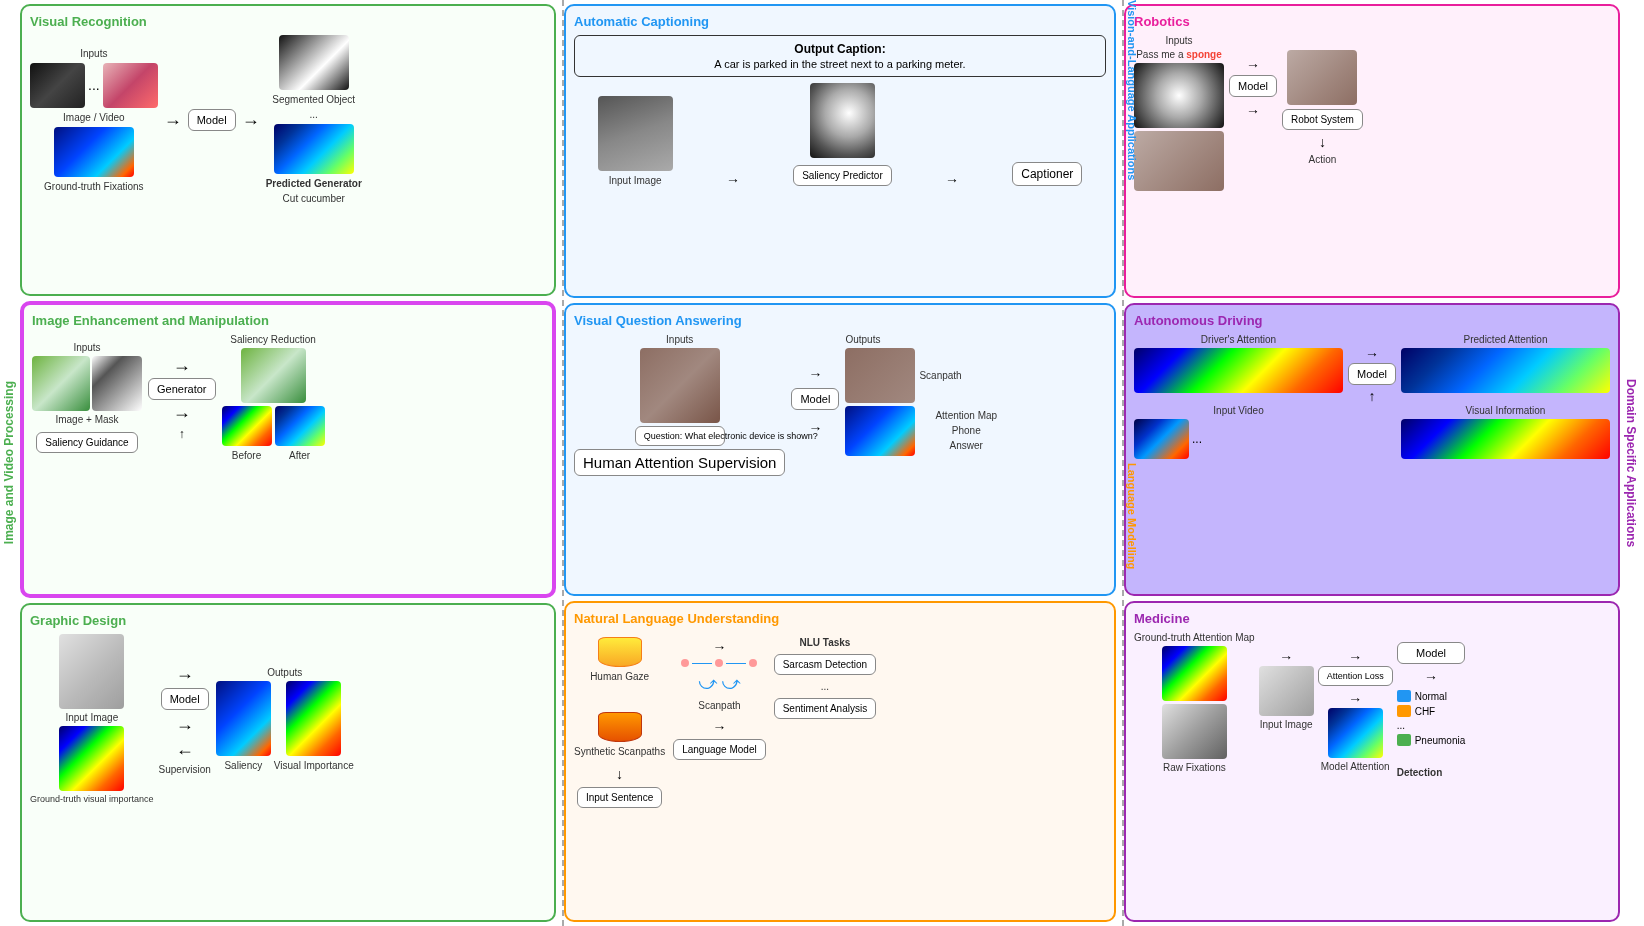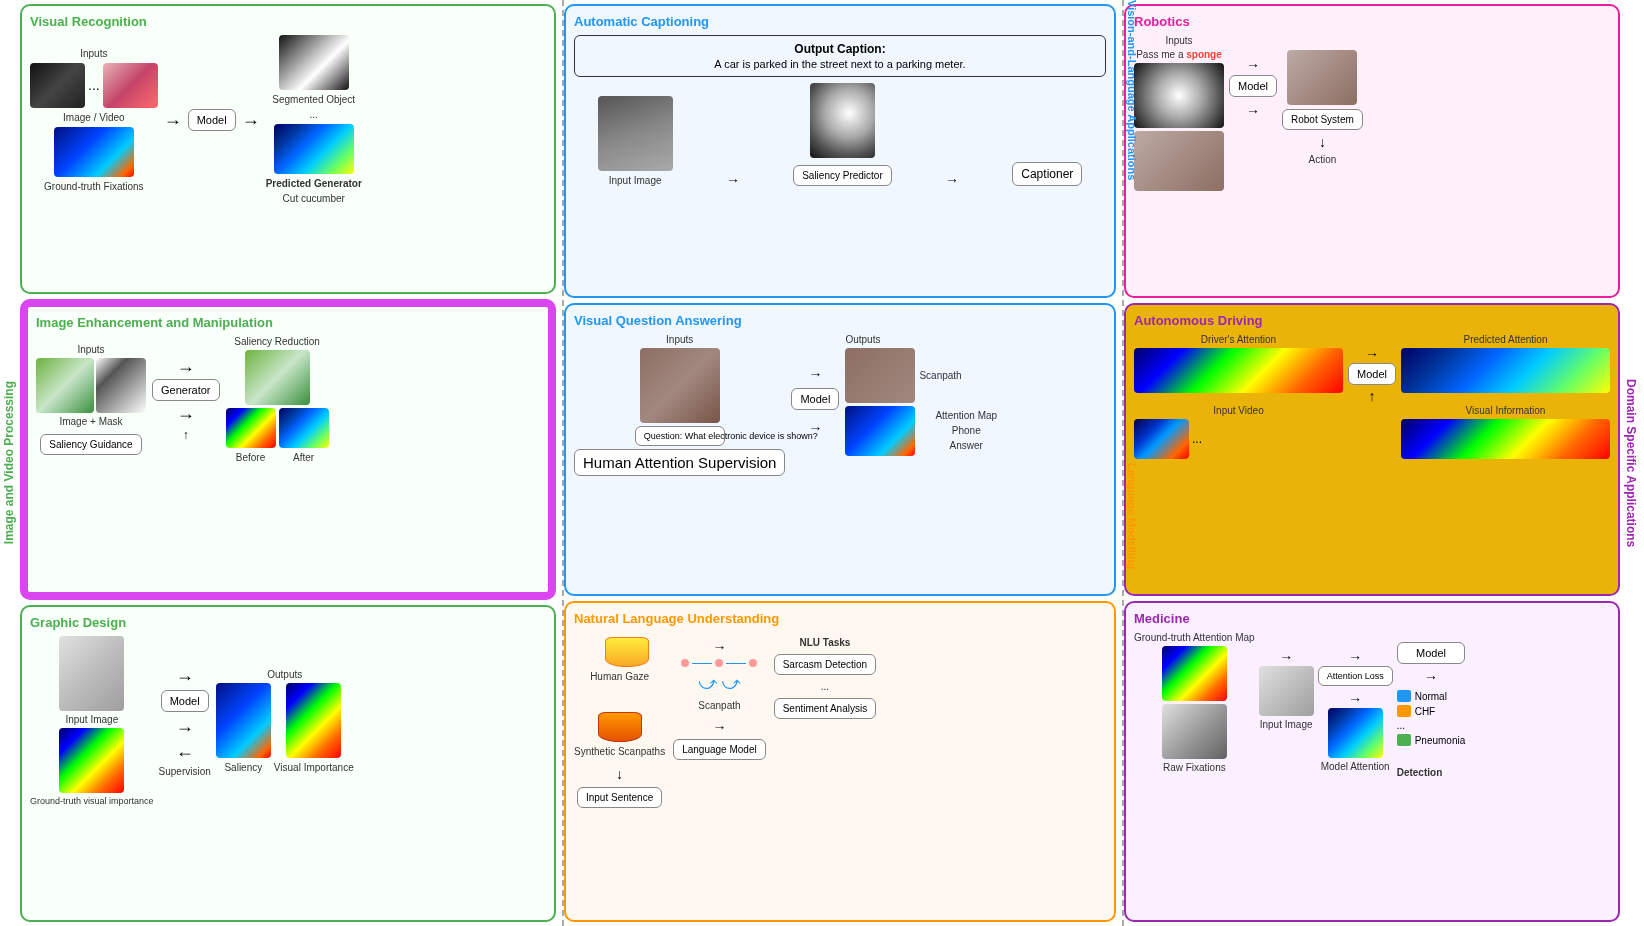--- a/index.html
+++ b/index.html
@@ -60,7 +60,7 @@
 
     
     .ie-box {
-      border: 8px solid #d946ef;
+      border: 4px solid #d946ef;
       background: #f9fff9;
     }
     .ie-title { color: #4caf50; }

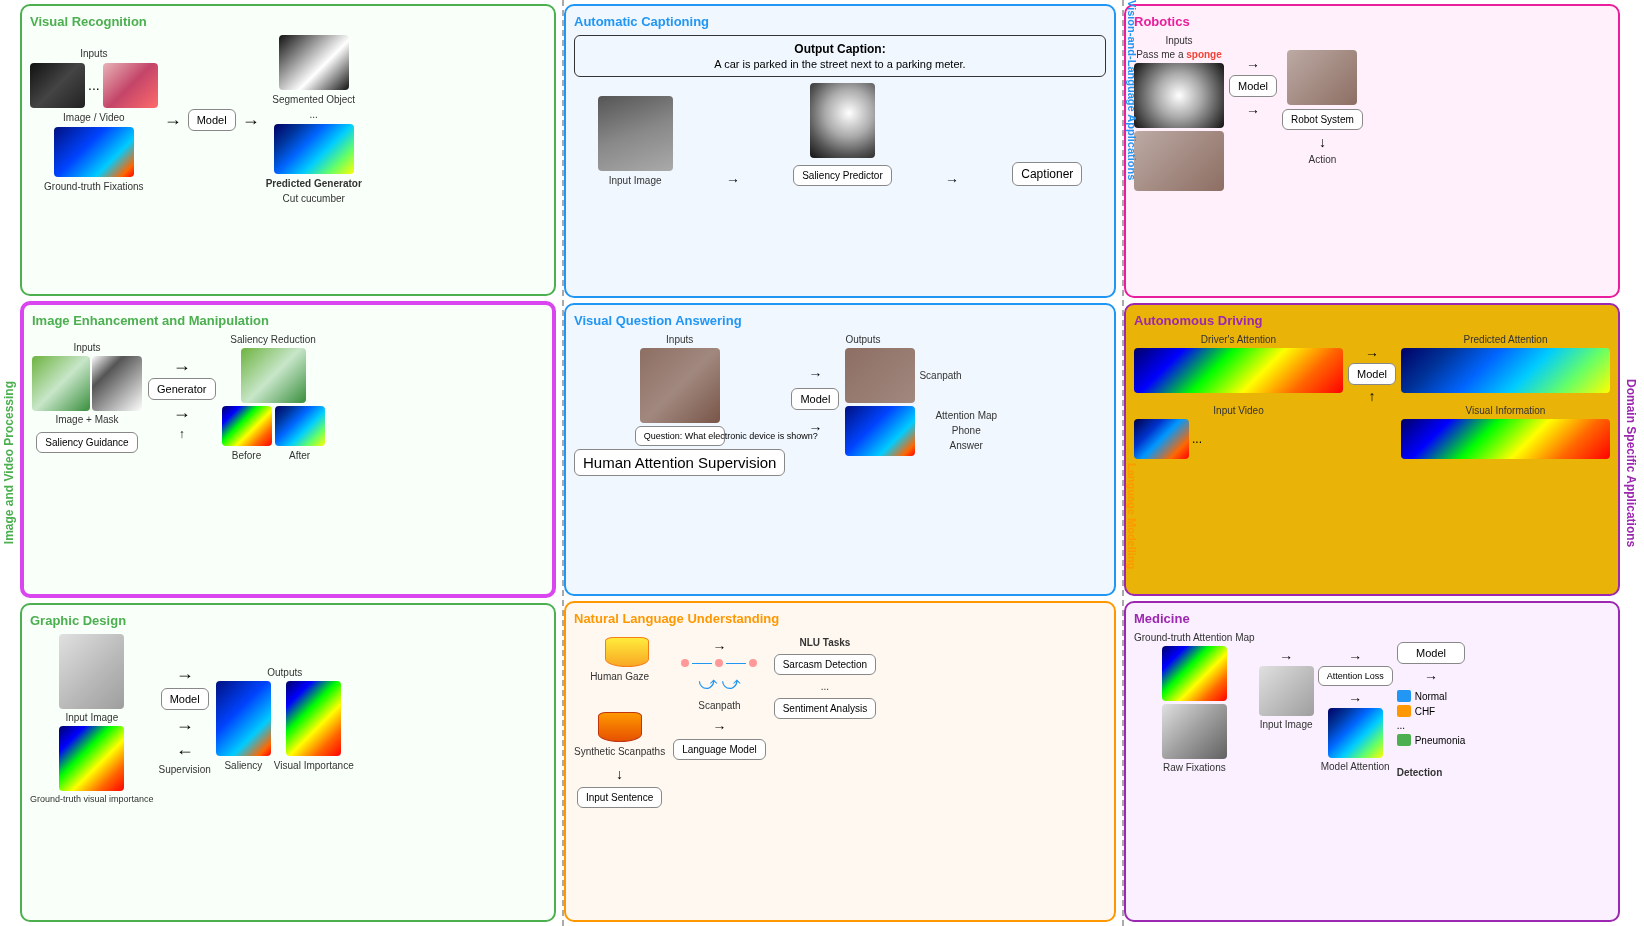--- a/index.html
+++ b/index.html
@@ -103,7 +103,7 @@
     
     .ad-box {
       border: 2px solid #9c27b0;
-      background: #eab308;
+      background: #c4b5fd;
     }
     .ad-title { color: #9c27b0; }
 

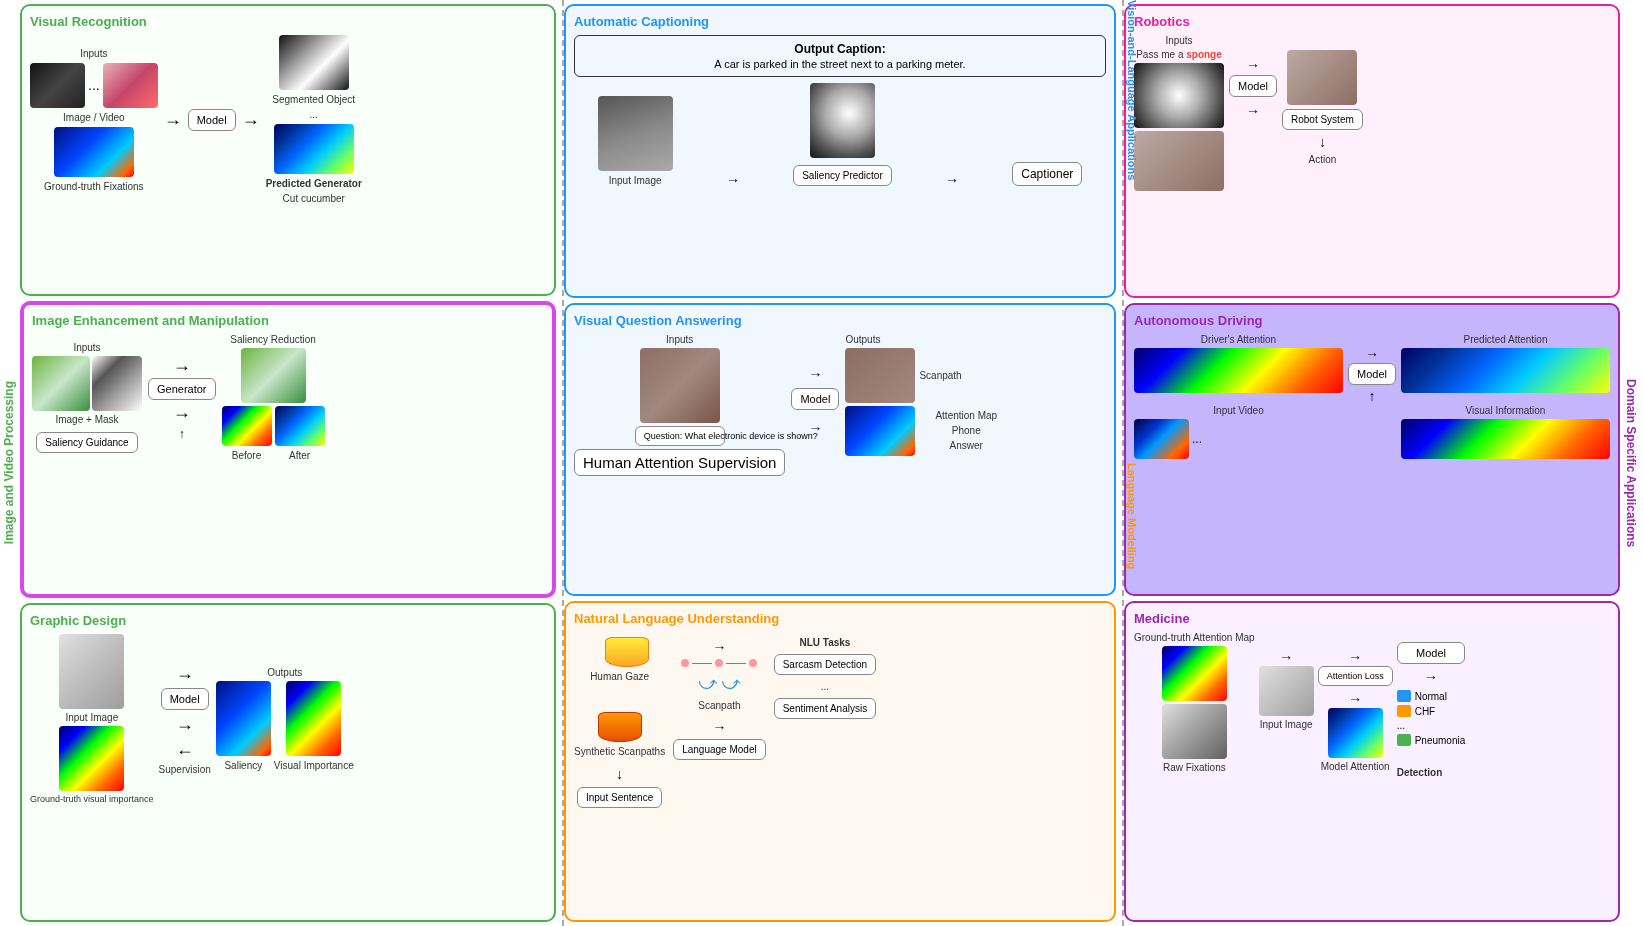--- a/index.html
+++ b/index.html
@@ -452,7 +452,7 @@
         <div class="nlu-content" style="height:calc(100% - 24px);">
 
           <div class="nlu-left" style="gap:5px; padding-top:5px;">
-            <div class="col" style="align-items:flex-end;">
+            <div class="col" style="align-items:center;">
               <div class="cylinder-yellow"></div>
               <span class="small-label">Human Gaze</span>
             </div>

